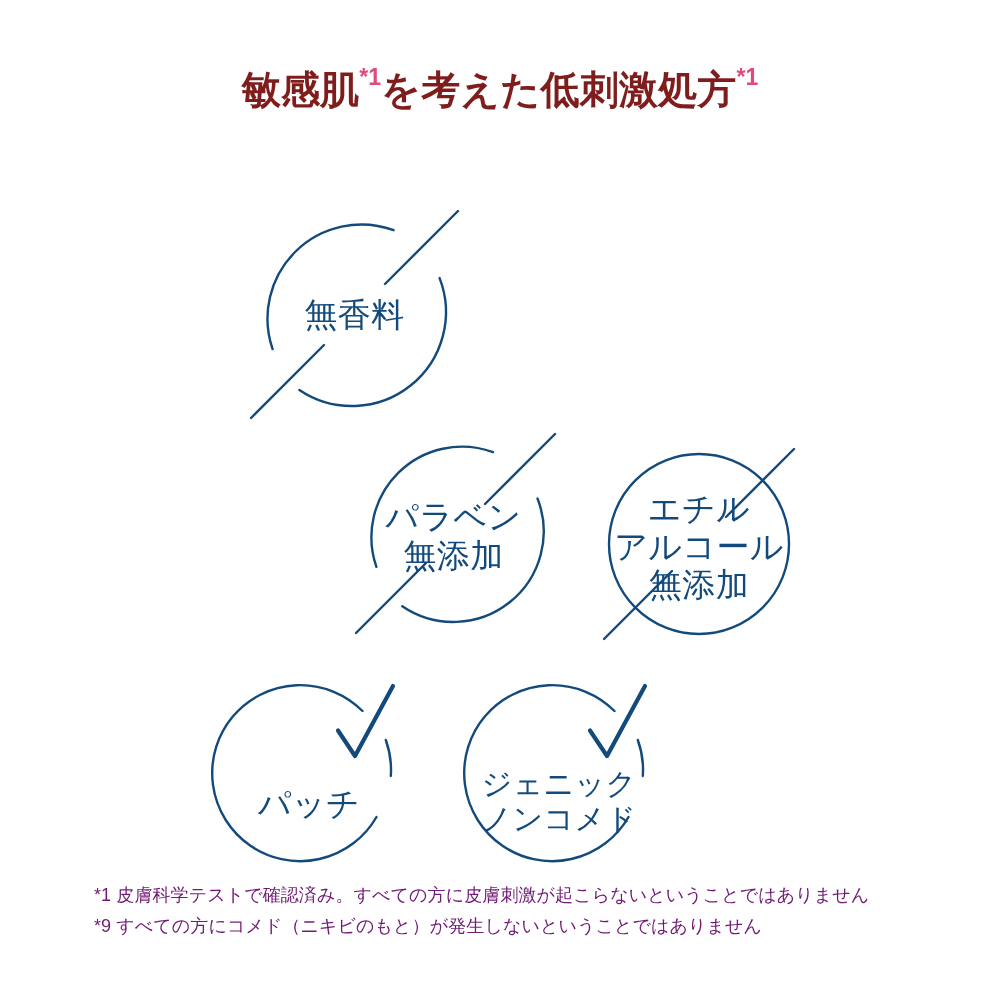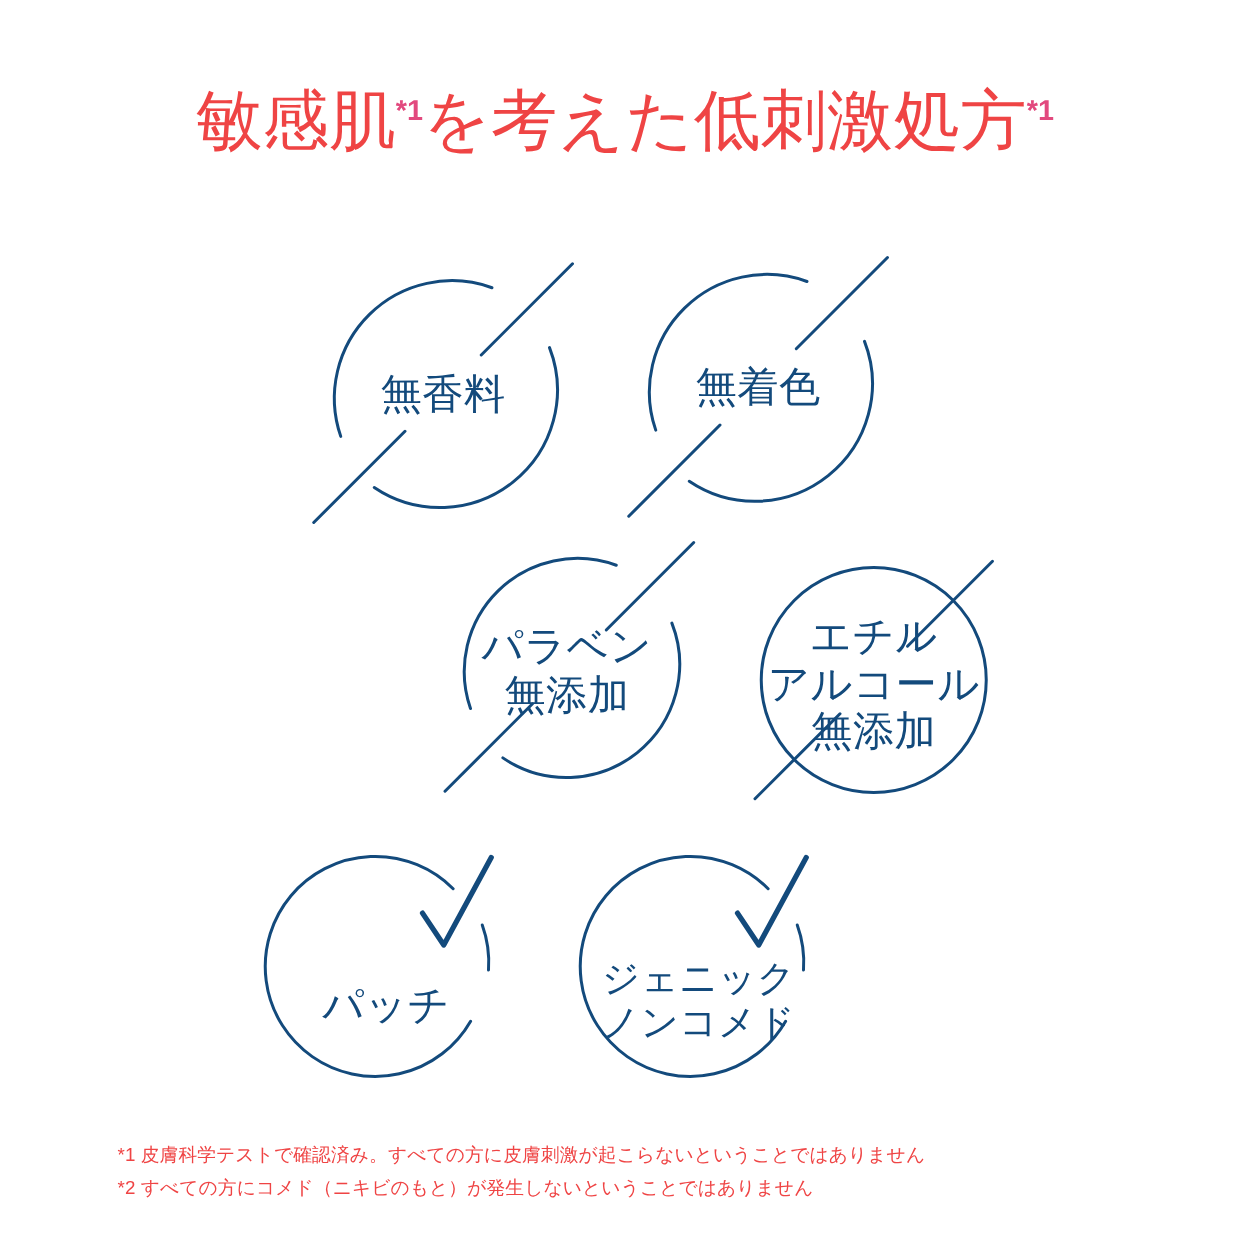--- a/index.html
+++ b/index.html
@@ -34,9 +34,9 @@
   }
   .title-text {
     display: inline-block;
-    color: #ef4444;
-    font-size: 53px;
-    font-weight: normal;
+    color: #7f1d1d;
+    font-size: 39px;
+    font-weight: bold;
     letter-spacing: 0.005em;
     white-space: nowrap;
     vertical-align: baseline;

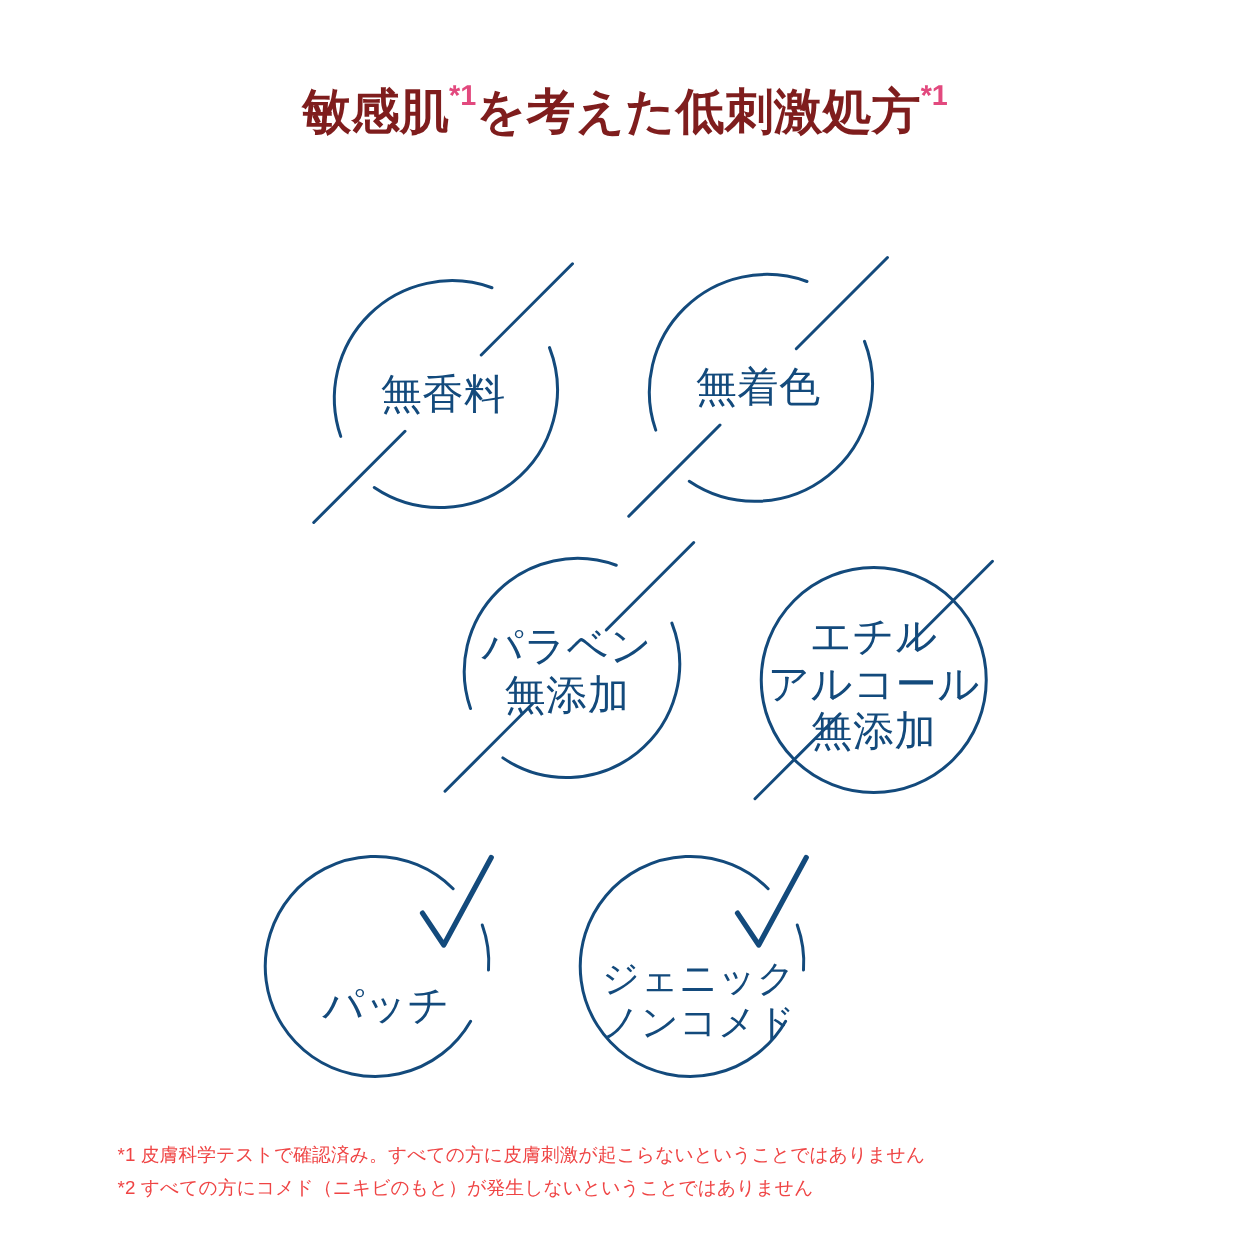--- a/index.html
+++ b/index.html
@@ -147,19 +147,6 @@
       </div>
     </div>
 
-    <div class="badge b-color" style="left:495px; top:199px; width:223px; height:223px;">
-      <svg width="223" height="223" viewBox="0 0 223 223">
-        <path d="M 196.6 74.1
-                 A 94 94 0 0 1 56.4 186.0" fill="none" stroke="#134A7C" stroke-width="2.4" stroke-linecap="round"></path>
-        <path d="M 150.6 26.2
-                 A 94 94 0 0 0 29.6 145.1" fill="none" stroke="#134A7C" stroke-width="2.4" stroke-linecap="round"></path>
-        <line x1="142" y1="80" x2="215" y2="7" stroke="#134A7C" stroke-width="2.4" stroke-linecap="round"></line>
-        <line x1="81" y1="141" x2="8" y2="214" stroke="#134A7C" stroke-width="2.4" stroke-linecap="round"></line>
-      </svg>
-      <div class="badge-label">
-        <span class="line">無着色</span>
-      </div>
-    </div>
 
     <div class="badge b-paraben" style="left:348px; top:427px; width:215px; height:215px;">
       <svg width="215" height="215" viewBox="0 0 215 215">

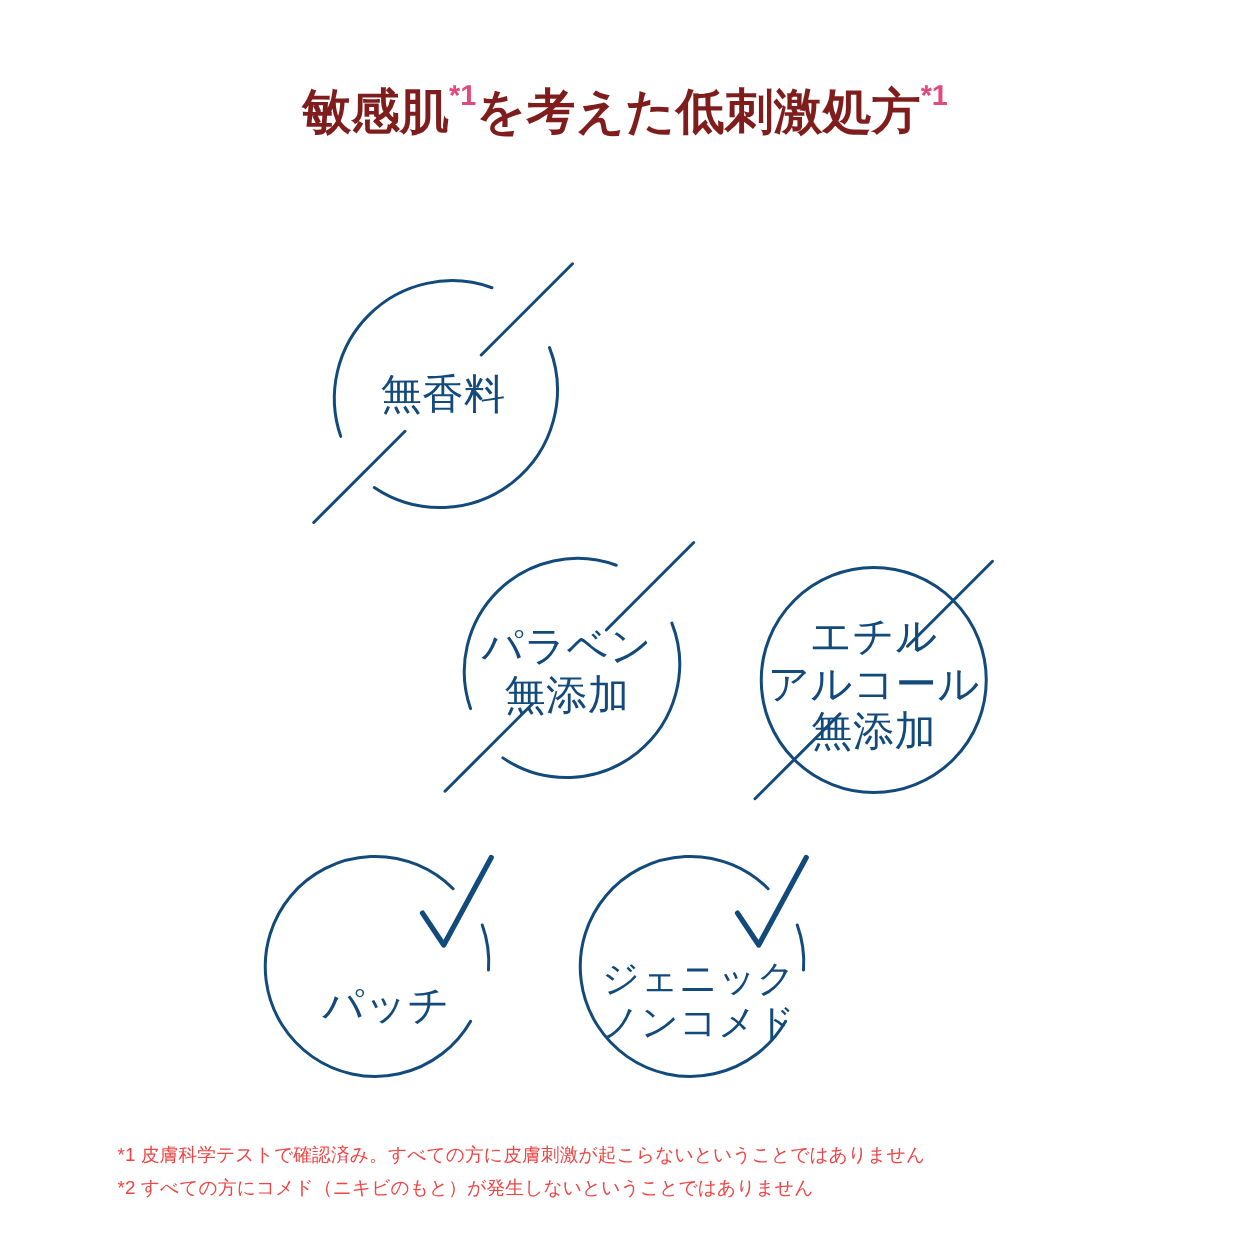--- a/index.html
+++ b/index.html
@@ -108,10 +108,10 @@
   .footnotes {
     position: absolute;
     left: 94px;
-    top: 912px;
+    top: 880px;
     width: 840px;
-    color: #ef4444;
-    font-size: 15px;
+    color: #701a75;
+    font-size: 18px;
     line-height: 1.72;
     letter-spacing: 0.005em;
     white-space: nowrap;

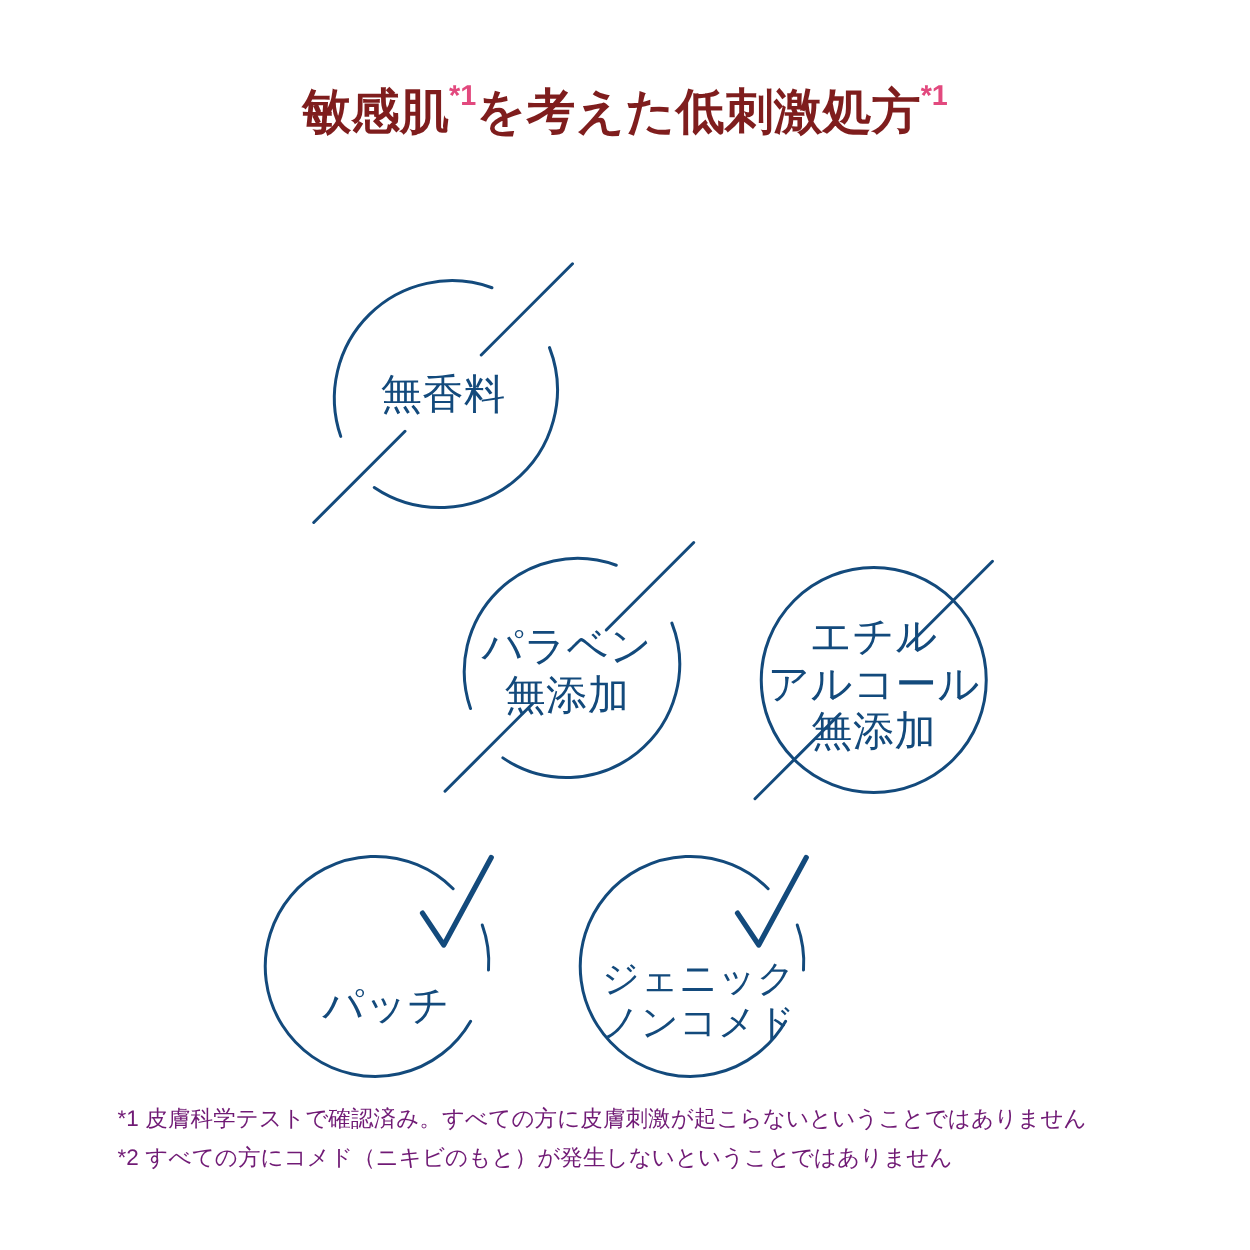--- a/index.html
+++ b/index.html
@@ -211,7 +211,7 @@
 
   <div class="footnotes">
     <span class="fn">*1 皮膚科学テストで確認済み。すべての方に皮膚刺激が起こらないということではありません</span>
-    <span class="fn">*2 すべての方にコメド（ニキビのもと）が発生しないということではありません</span>
+    <span class="fn">*9 すべての方にコメド（ニキビのもと）が発生しないということではありません</span>
   </div>
 
 </div>

